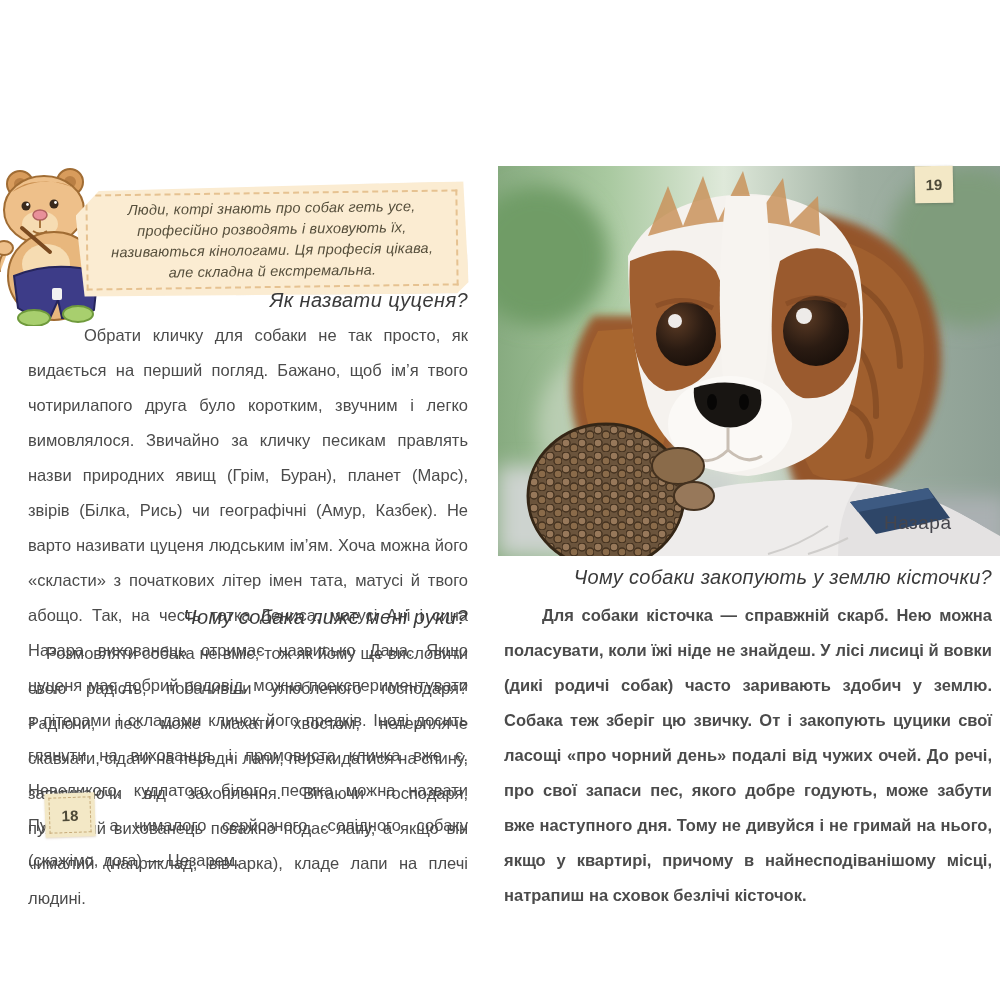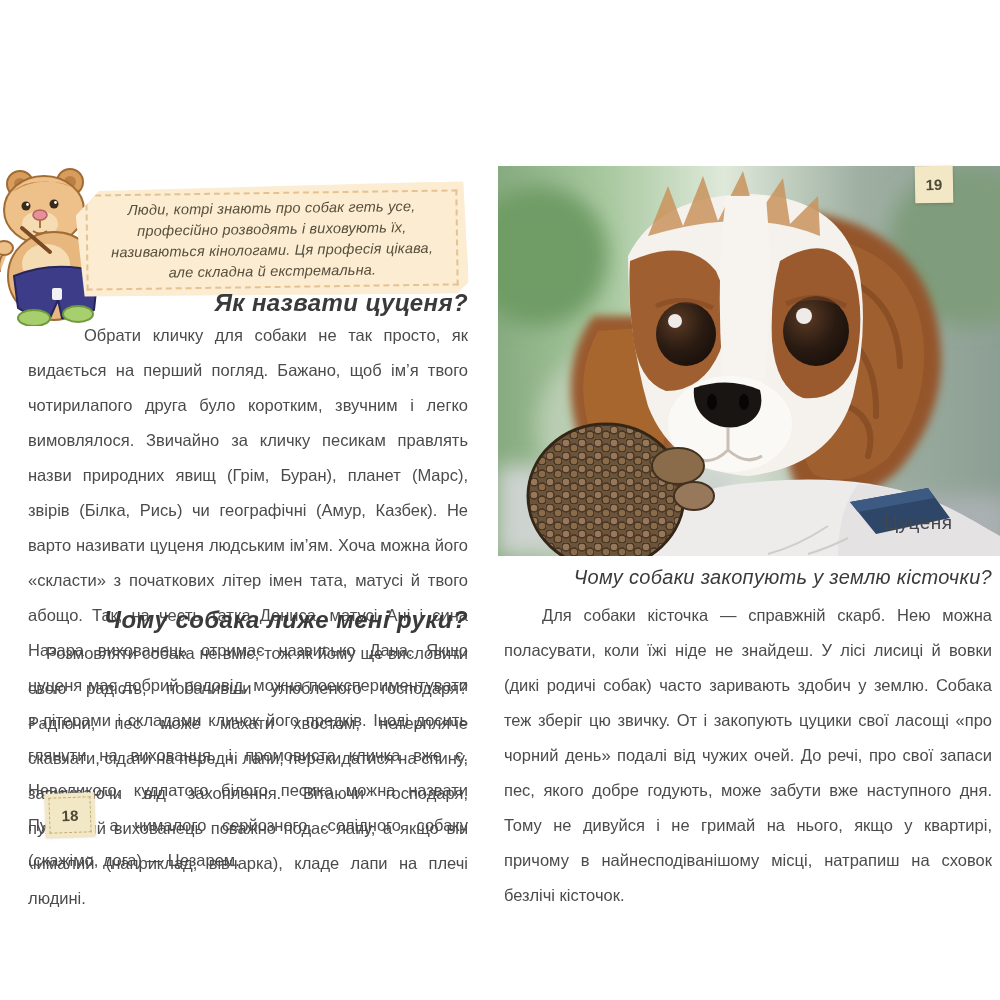--- a/index.html
+++ b/index.html
@@ -29,7 +29,7 @@
   }
   .col-left{left:28px;width:440px;}
   .heading{
-    font-style:italic;font-weight:bold;font-size:24px;color:#3a3a3a;
+    font-style:italic;font-weight:normal;font-size:20px;color:#3a3a3a;
     letter-spacing:.4px;text-align:right;width:440px;
   }
   .body-text{

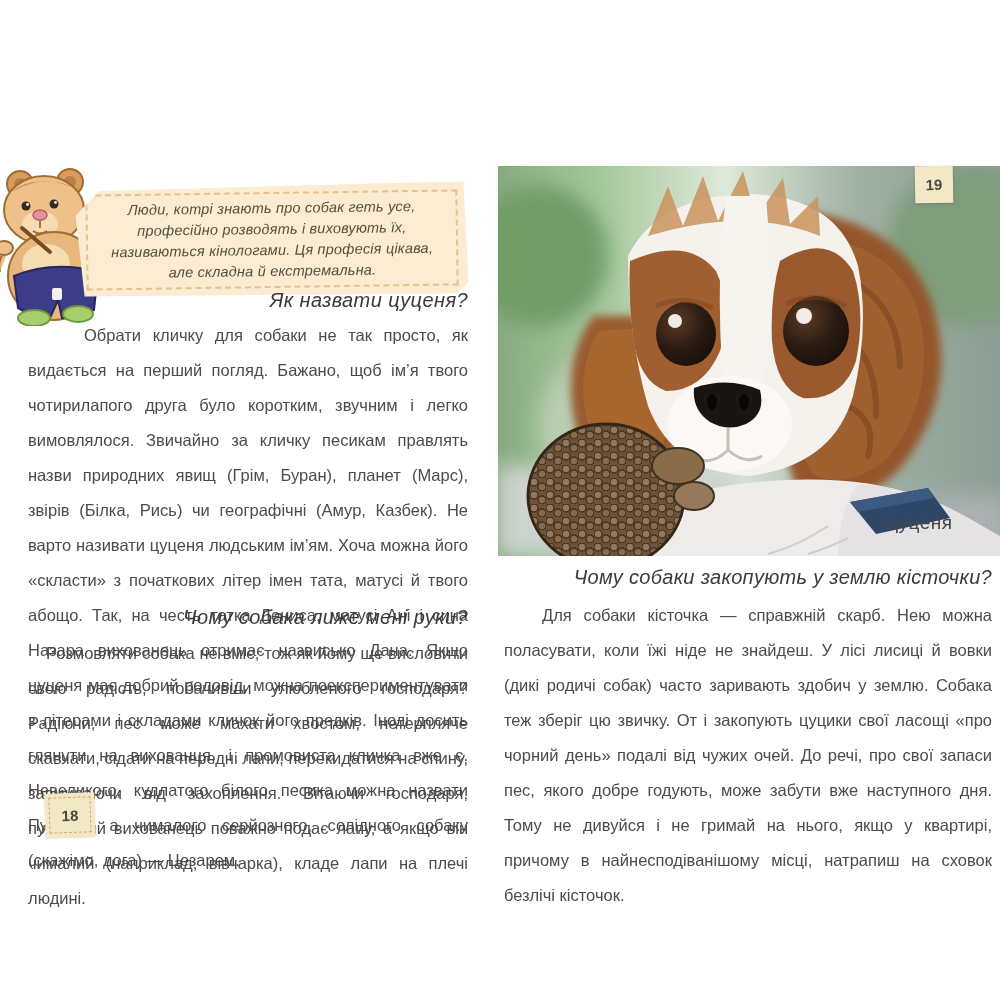--- a/index.html
+++ b/index.html
@@ -224,7 +224,7 @@
   <span>19</span>
 </div>
 
-<div class="abs photo-caption">Цуценя</div>
+<div class="abs photo-caption">Назара</div>
 
 <div class="abs col-right heading-right" style="top:566px;">Чому собаки закопують у землю кісточки?</div>
 

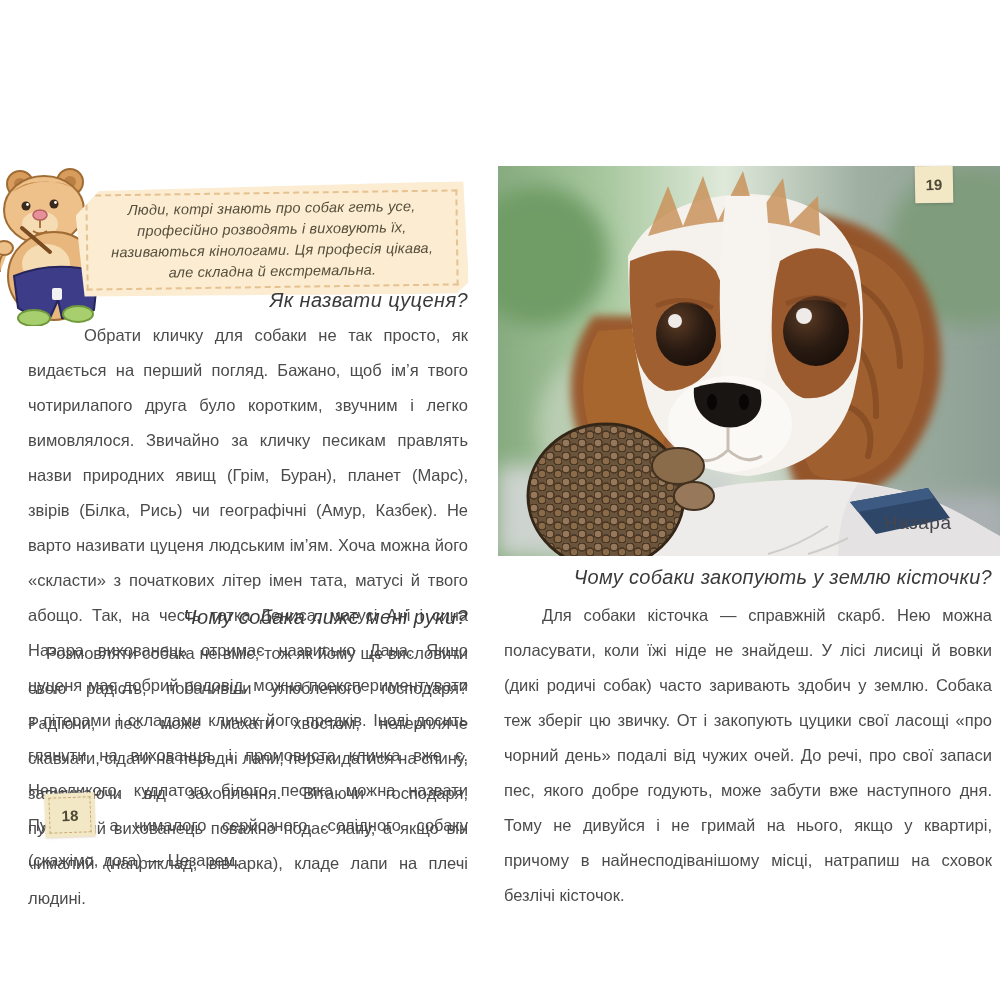--- a/index.html
+++ b/index.html
@@ -38,7 +38,7 @@
   }
   .indent-lg{text-indent:56px;}
   .indent-sm{text-indent:18px;}
-  .indent-md{text-indent:38px;}
+  .indent-md{text-indent:38px;font-weight:bold;}
 
   .page-tab{
     background:#f3e8c6;display:flex;align-items:center;justify-content:center;

